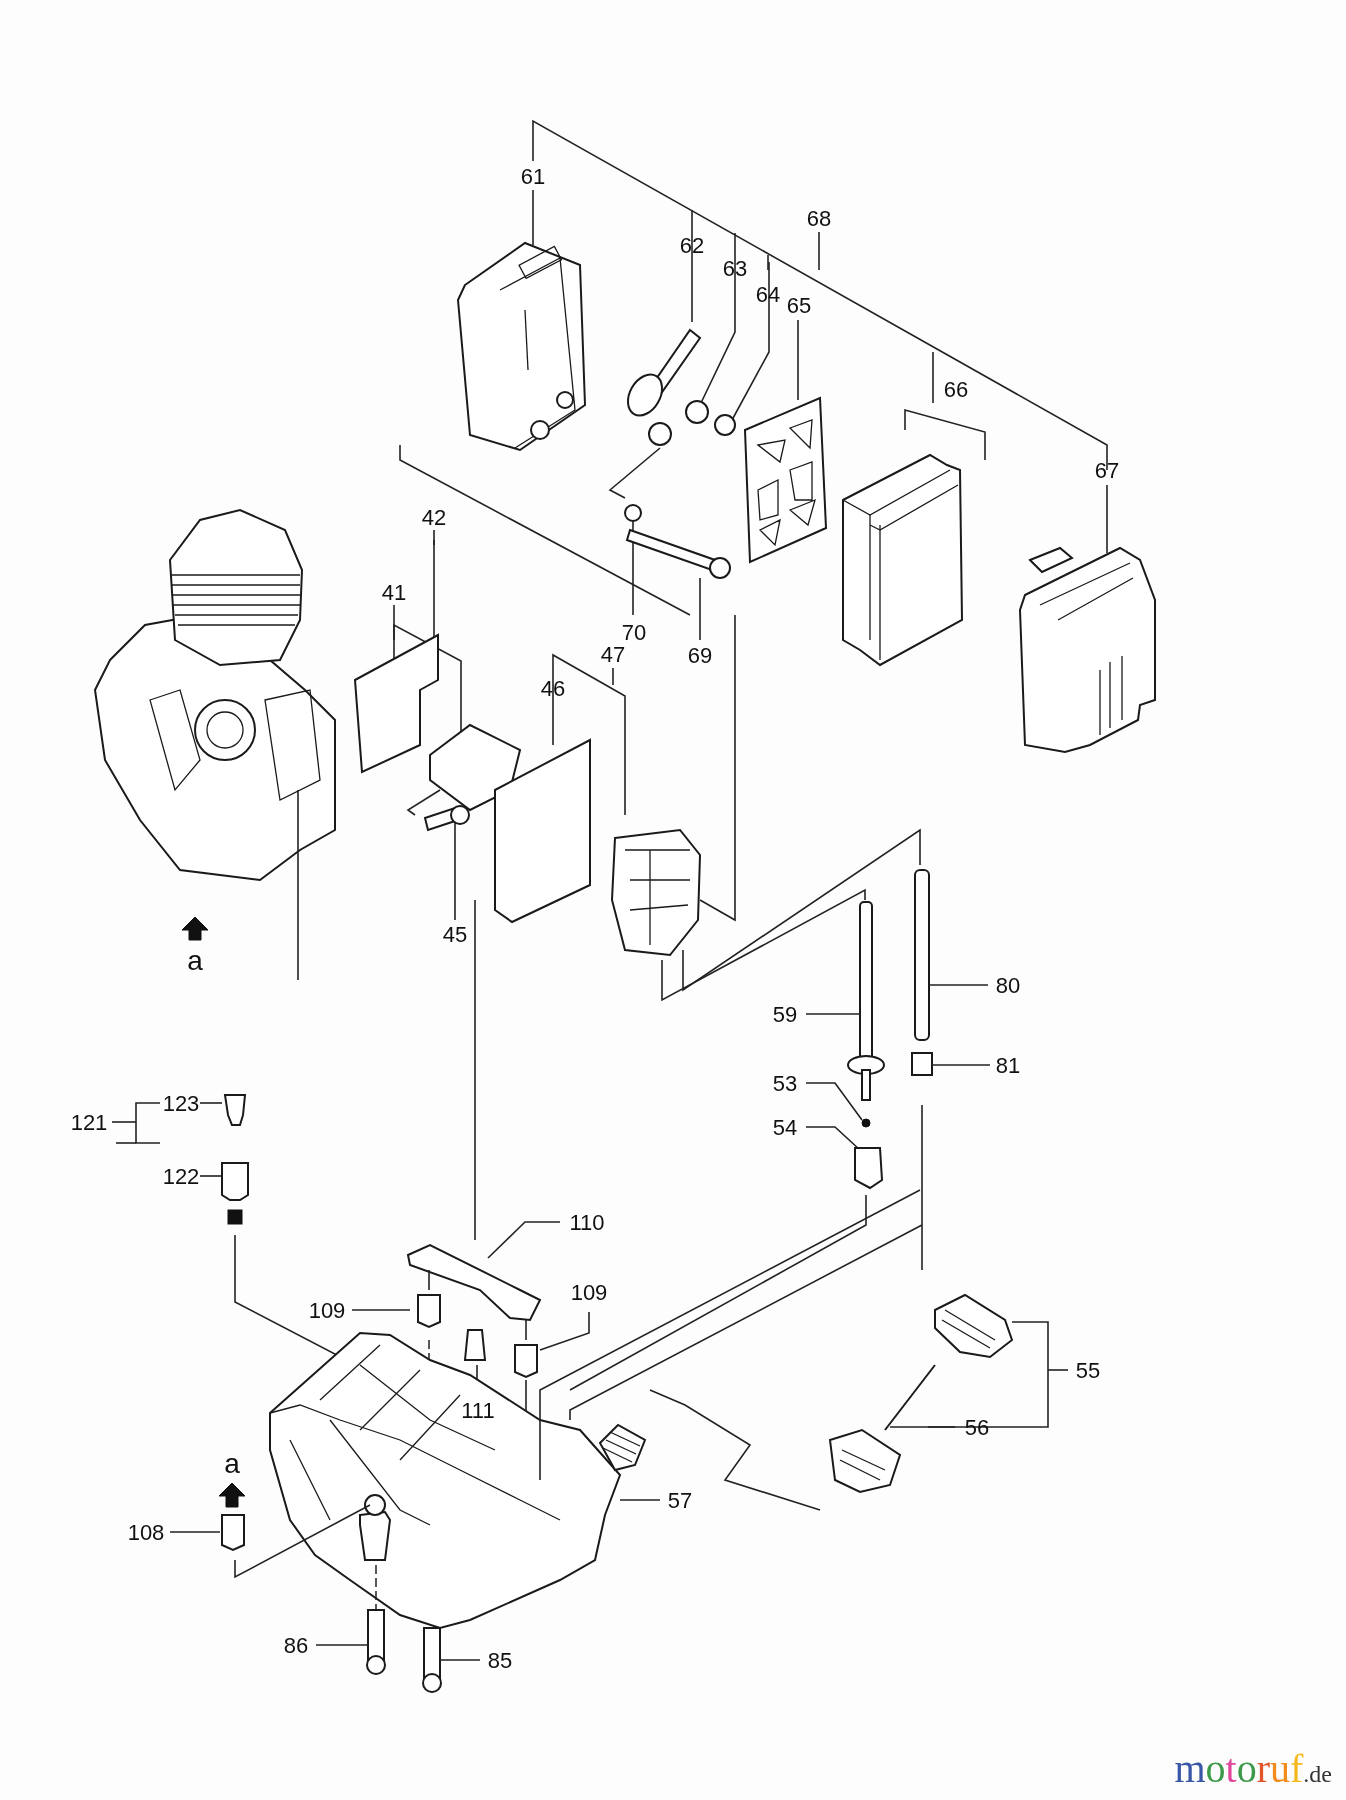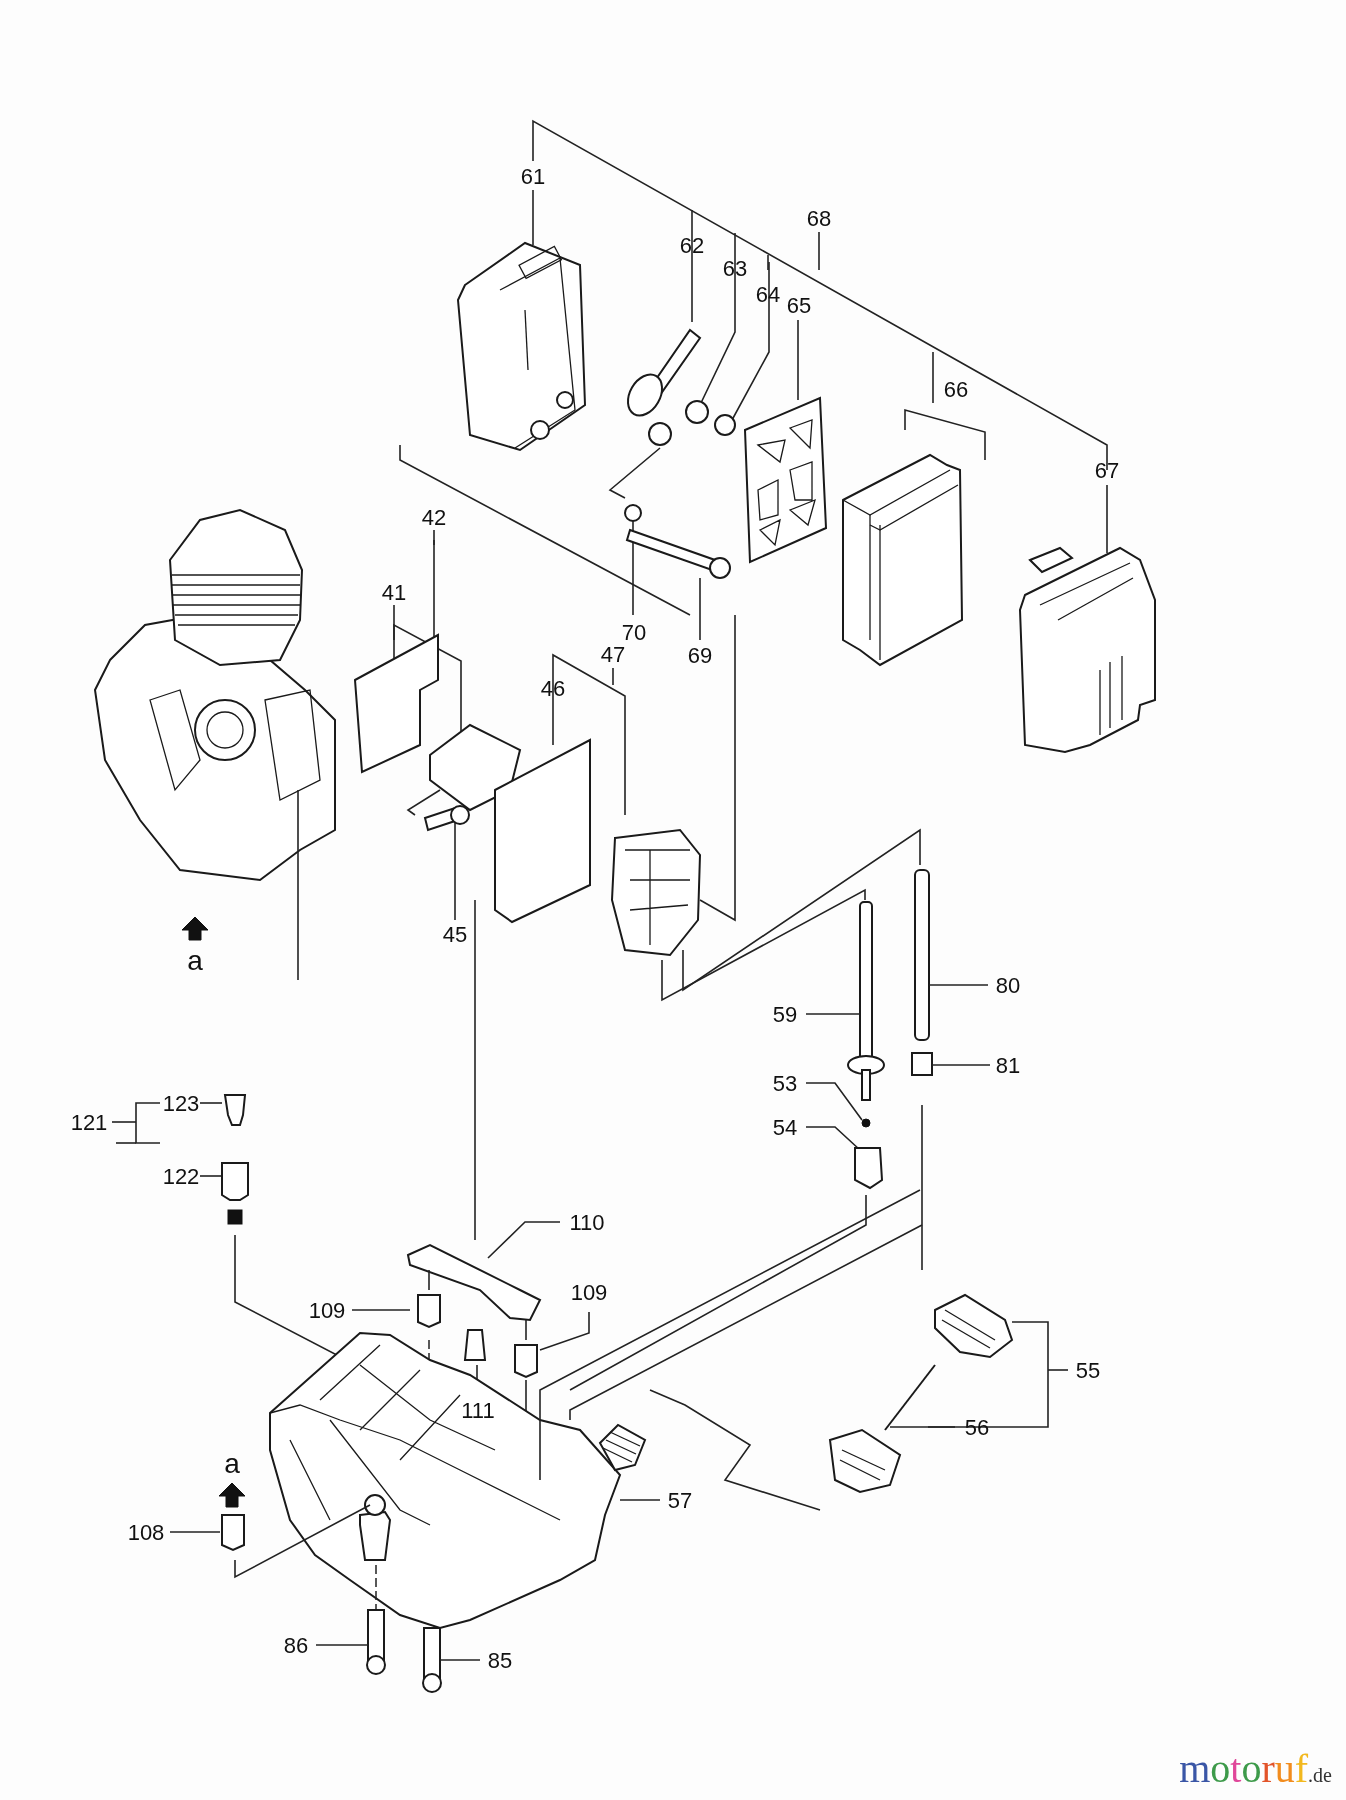--- a/index.html
+++ b/index.html
@@ -13,7 +13,7 @@
   .solid-dark { fill:#111; stroke:#111; }
   .ref { font-family:"Liberation Sans", sans-serif; font-size:28px; fill:#111; }
   .logo { position:absolute; right:14px; bottom:8px; font-family:"Liberation Serif", serif; font-size:40px; letter-spacing:0px; }
-  .logo .de { font-size:20px; color:#333; }
+  .logo .de { font-size:24px; color:#333; }
 </style>
 </head>
 <body>

